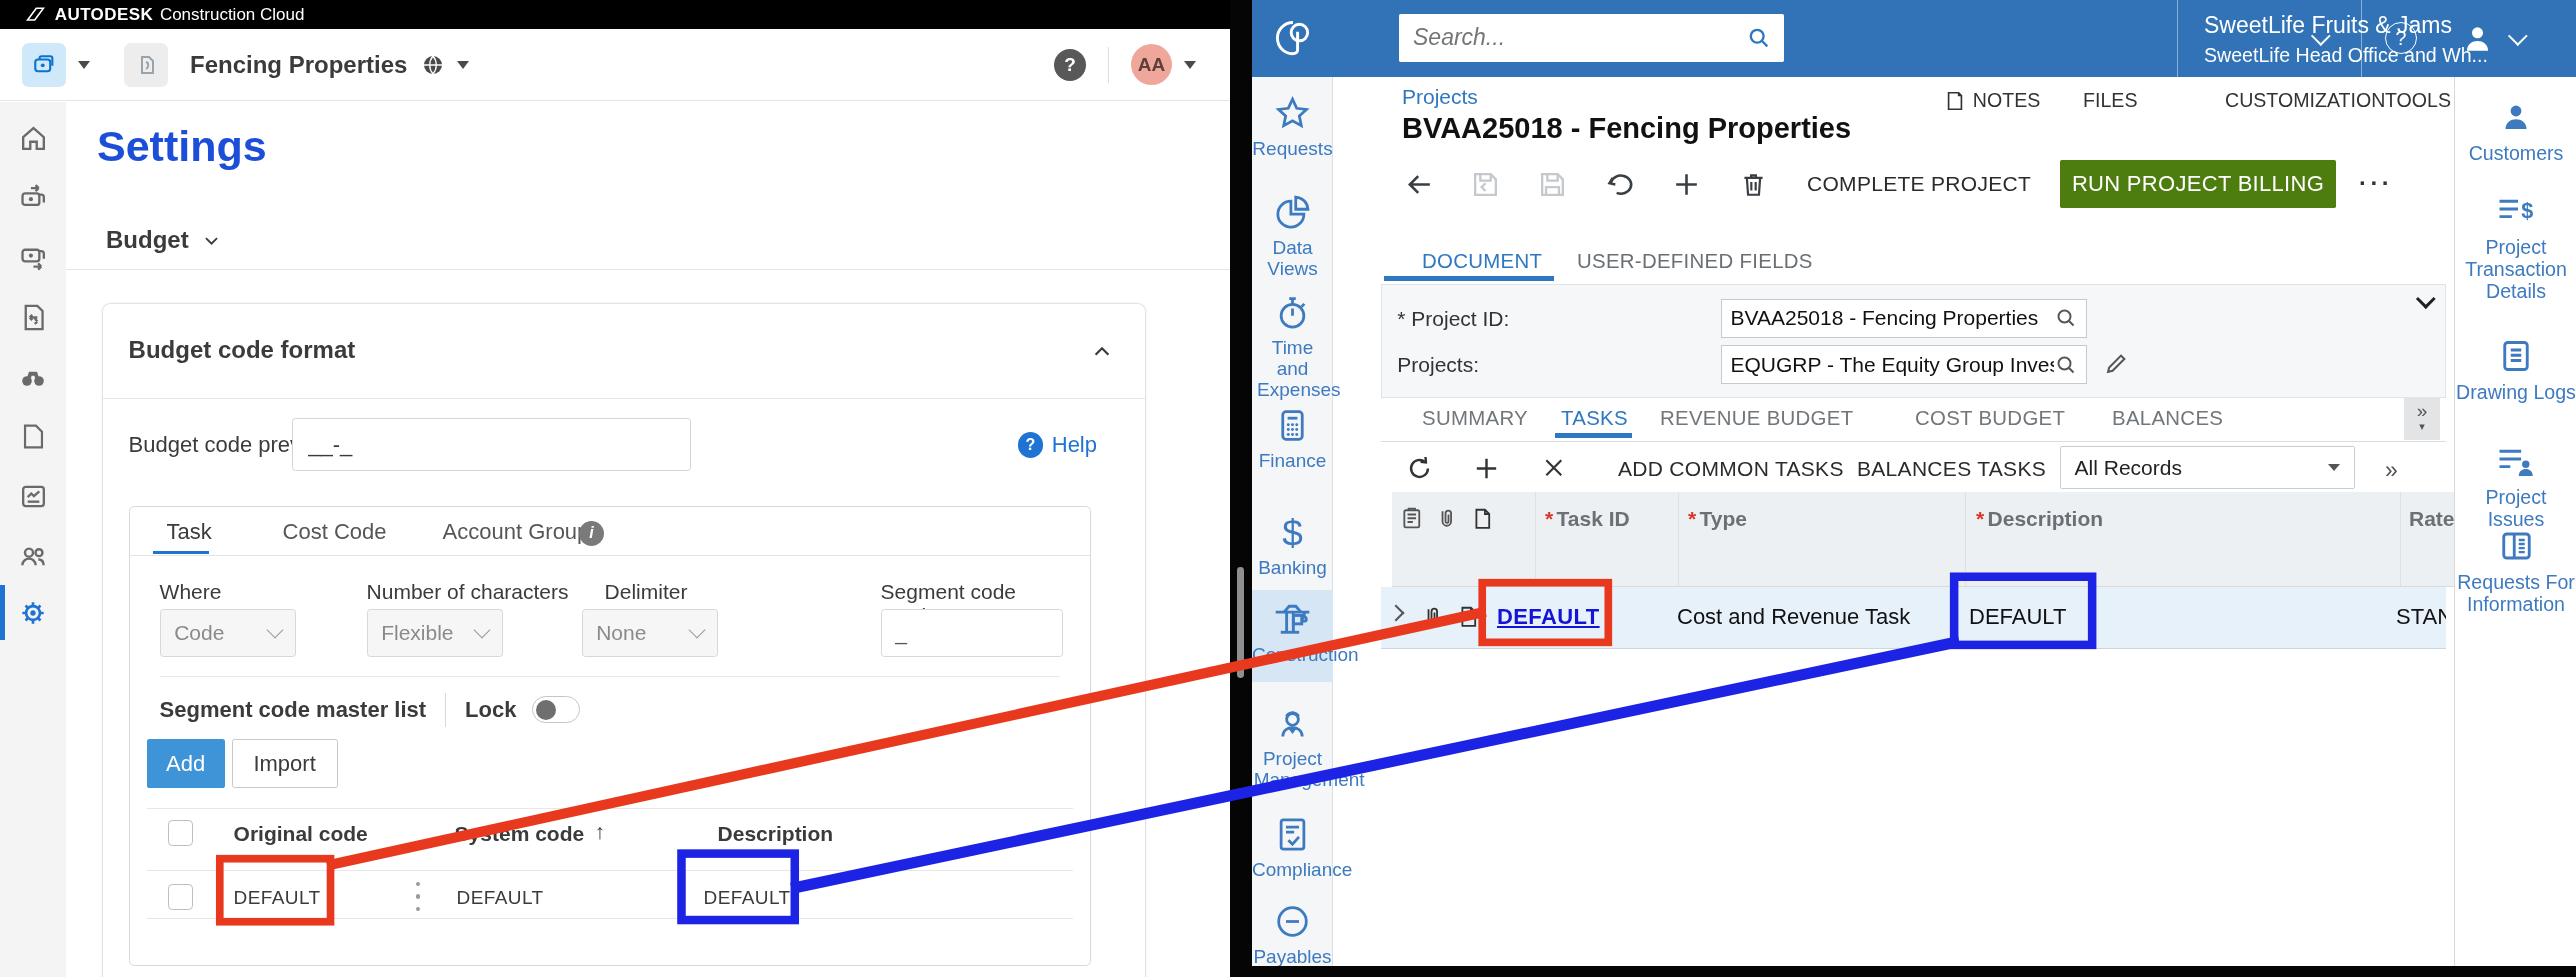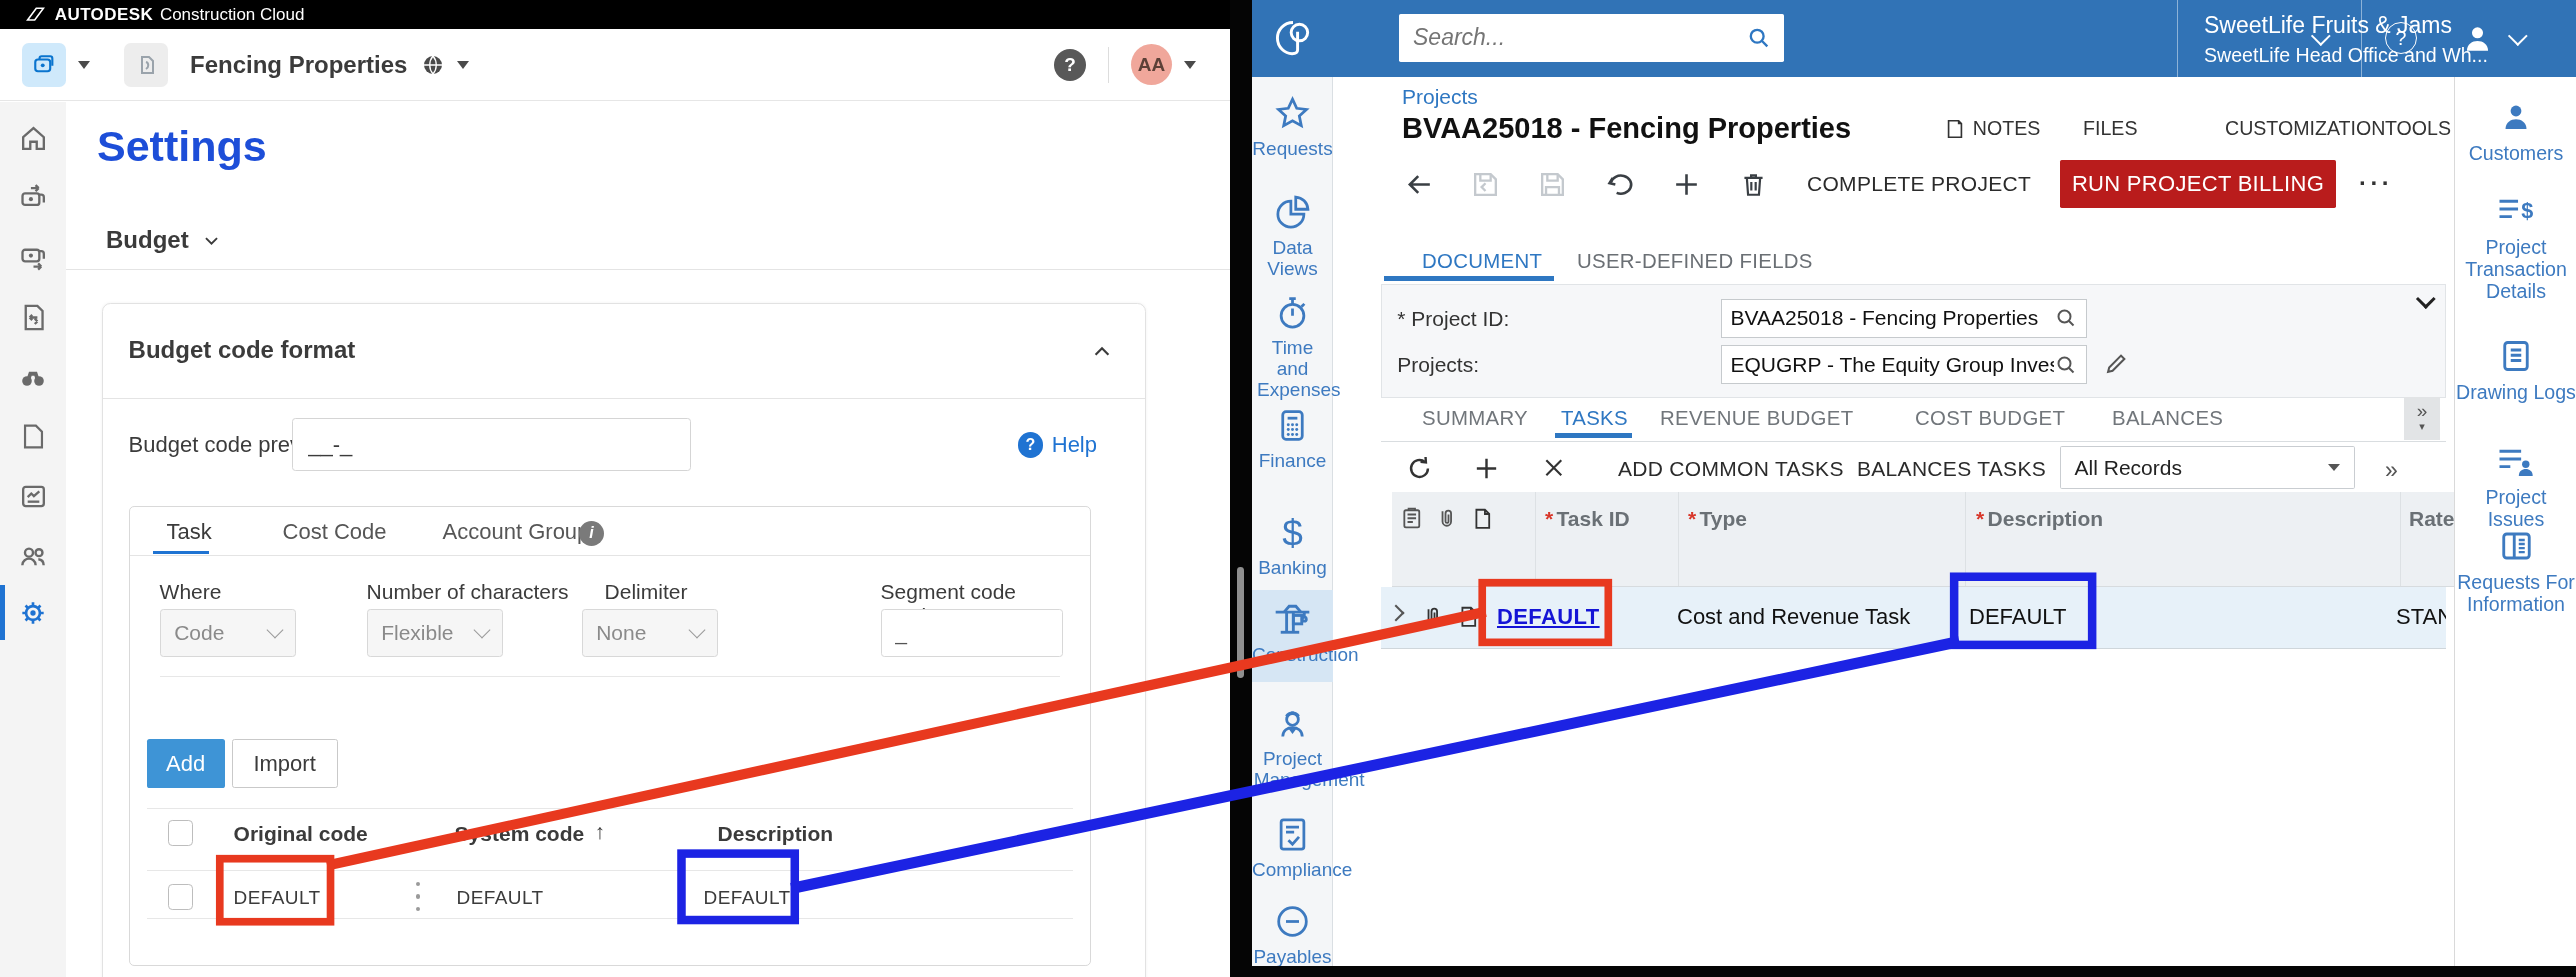--- a/index.html
+++ b/index.html
@@ -88,7 +88,7 @@
 
   .crumb{position:absolute;left:150px;top:85px;font-size:21px;color:#2e77c2;}
   .doc-title{position:absolute;left:150px;top:112px;font-size:29px;font-weight:bold;color:#111;}
-  .top-menu{position:absolute;top:89px;font-size:19.6px;color:#333;display:flex;align-items:center;gap:6.8px;margin-top:28px;}
+  .top-menu{position:absolute;top:89px;font-size:19.6px;color:#333;display:flex;align-items:center;gap:6.8px;}
   .tools-caret{width:0;height:0;border-left:6px solid transparent;border-right:6px solid transparent;border-top:7.7px solid #333;margin-left:5.1px;}
   .tb-icon{position:absolute;top:167px;width:34px;height:34px;display:flex;align-items:center;justify-content:center;color:#3a3f44;}
   .tb-icon.disabled{color:#c4c9ce;}

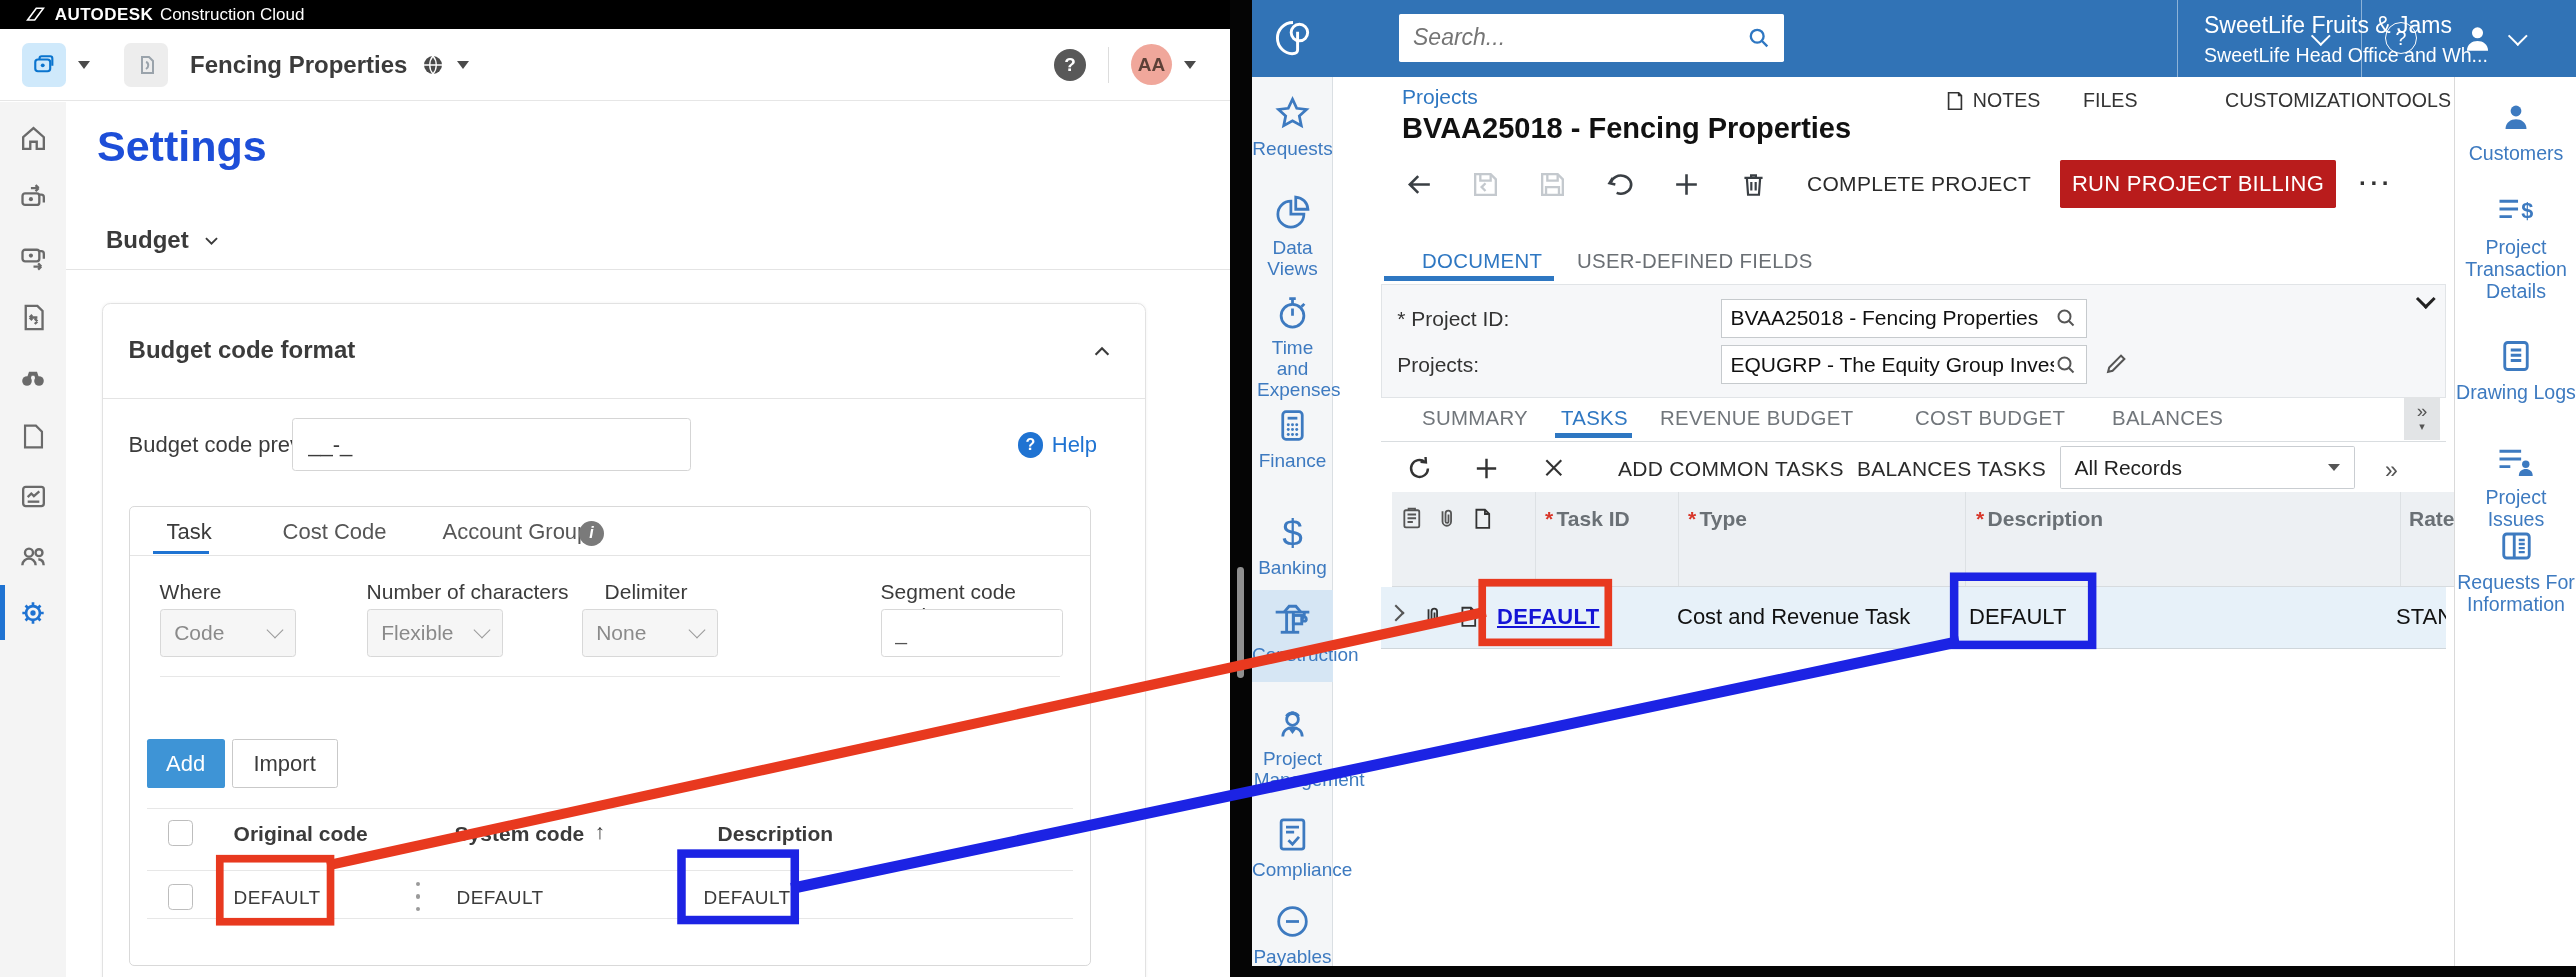--- a/index.html
+++ b/index.html
@@ -93,7 +93,7 @@
   .tb-icon{position:absolute;top:167px;width:34px;height:34px;display:flex;align-items:center;justify-content:center;color:#3a3f44;}
   .tb-icon.disabled{color:#c4c9ce;}
   .tb-text{position:absolute;top:172px;font-size:21px;color:#2b2b2b;letter-spacing:0.3px;}
-  .btn-green{position:absolute;left:808px;top:160px;width:276px;height:48px;background:#b91c1c;color:#fff;font-size:22px;border:none;border-radius:1.7px;font-family:"Liberation Sans",sans-serif;letter-spacing:0.3px;}
+  .btn-green{position:absolute;left:808px;top:160px;width:276px;height:48px;background:#4d7c0f;color:#fff;font-size:22px;border:none;border-radius:1.7px;font-family:"Liberation Sans",sans-serif;letter-spacing:0.3px;}
   .more-dots{position:absolute;left:1107px;top:169px;font-size:24px;font-weight:bold;color:#333;letter-spacing:3.4px;}
 
   .form-tab{position:absolute;top:250px;font-size:20.4px;letter-spacing:0.3px;}

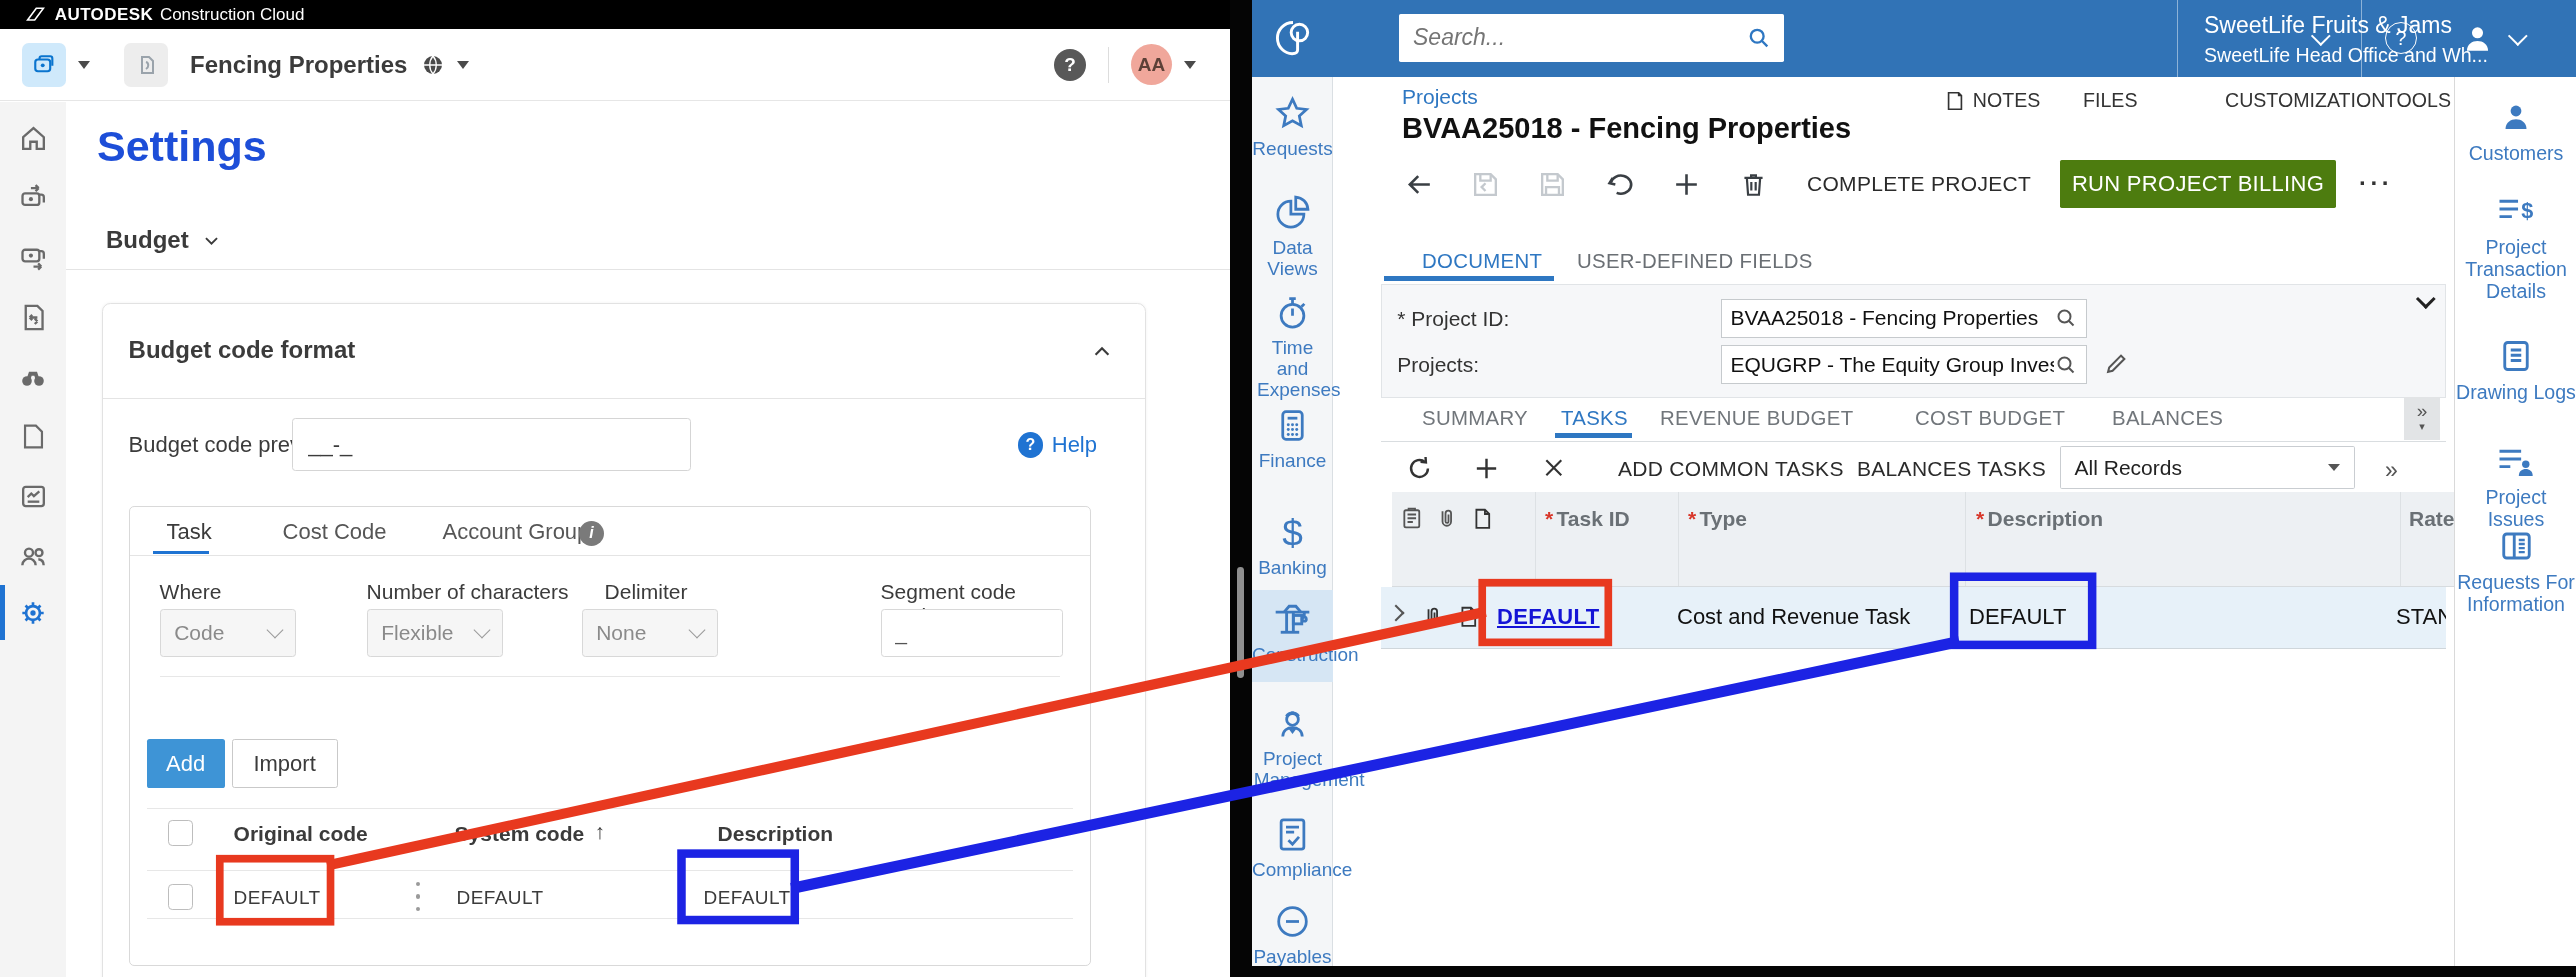--- a/index.html
+++ b/index.html
@@ -299,6 +299,14 @@
 
           <div class="inner-hline" style="top:169px"></div>
 
+          <div class="master-row">
+            <span class="master-label">Segment code master list</span>
+            <span class="m-vdiv"></span>
+            <span class="lock-label">Lock</span>
+            <span class="toggle">
+                <span class="knob"></span>
+              </span>
+          </div>
 
           <button class="btn-add">Add</button>
           <button class="btn-import">Import</button>

